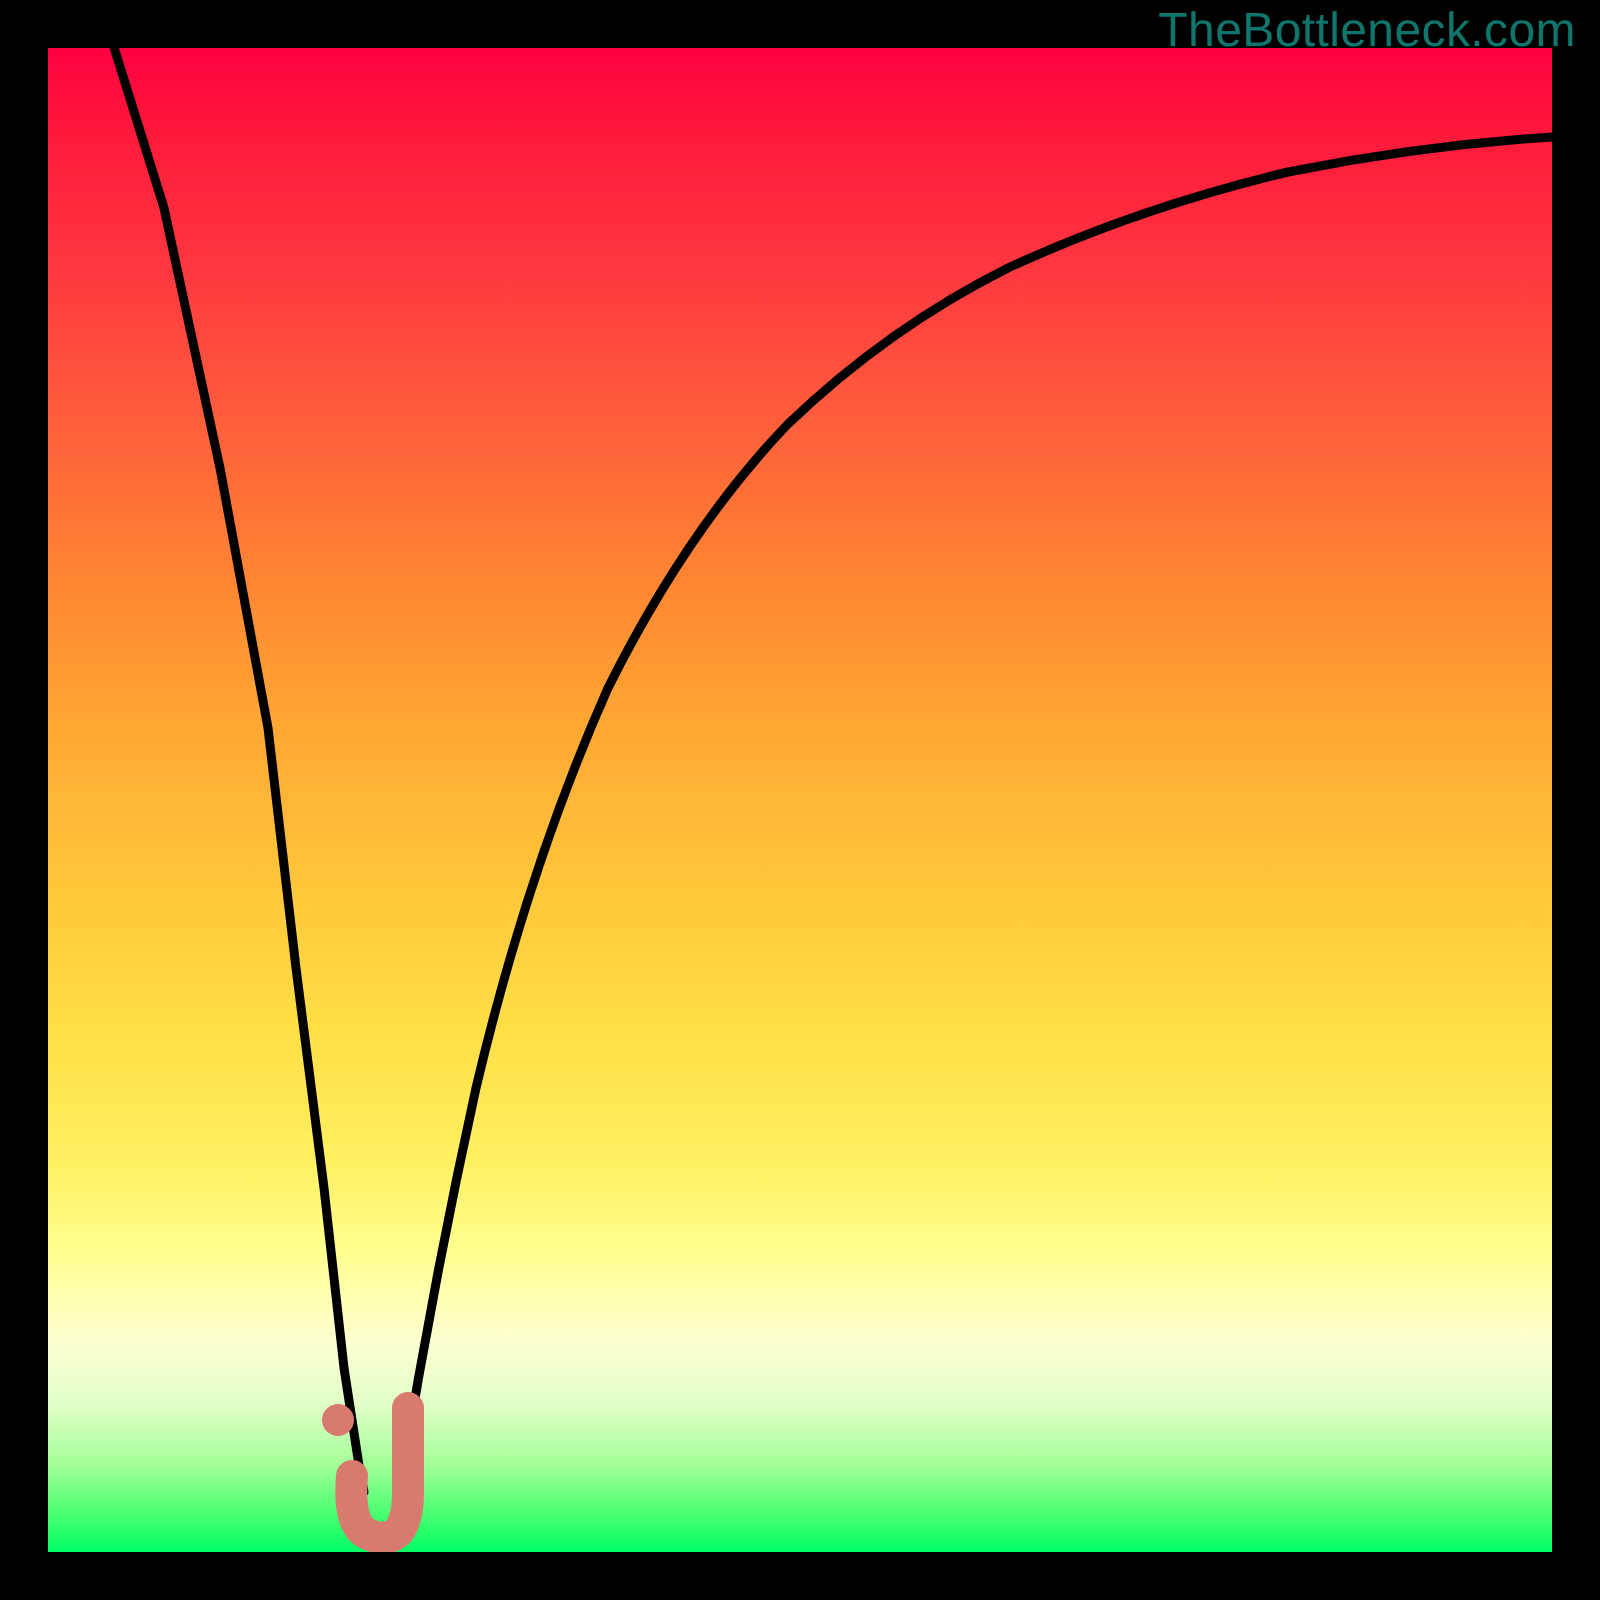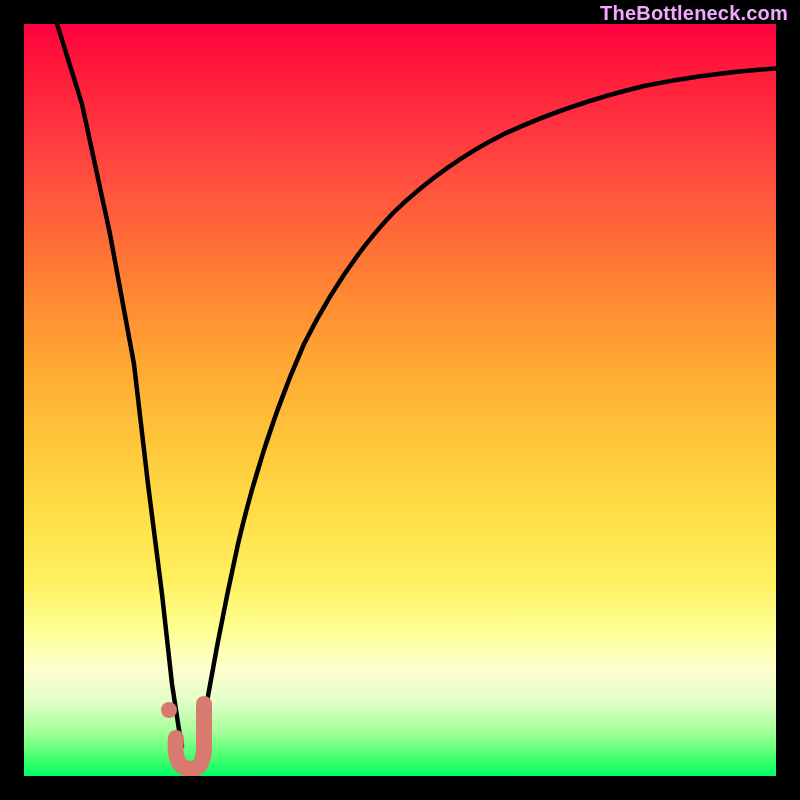--- a/index.html
+++ b/index.html
@@ -60,9 +60,9 @@
     position: absolute;
     top: 2px;
     right: 12px;
-    color: #f0abfc;
-    font-weight: 700;
-    font-size: 20px;
+    color: #0f766e;
+    font-weight: 400;
+    font-size: 24px;
     letter-spacing: 0.2px;
   }
 </style>

